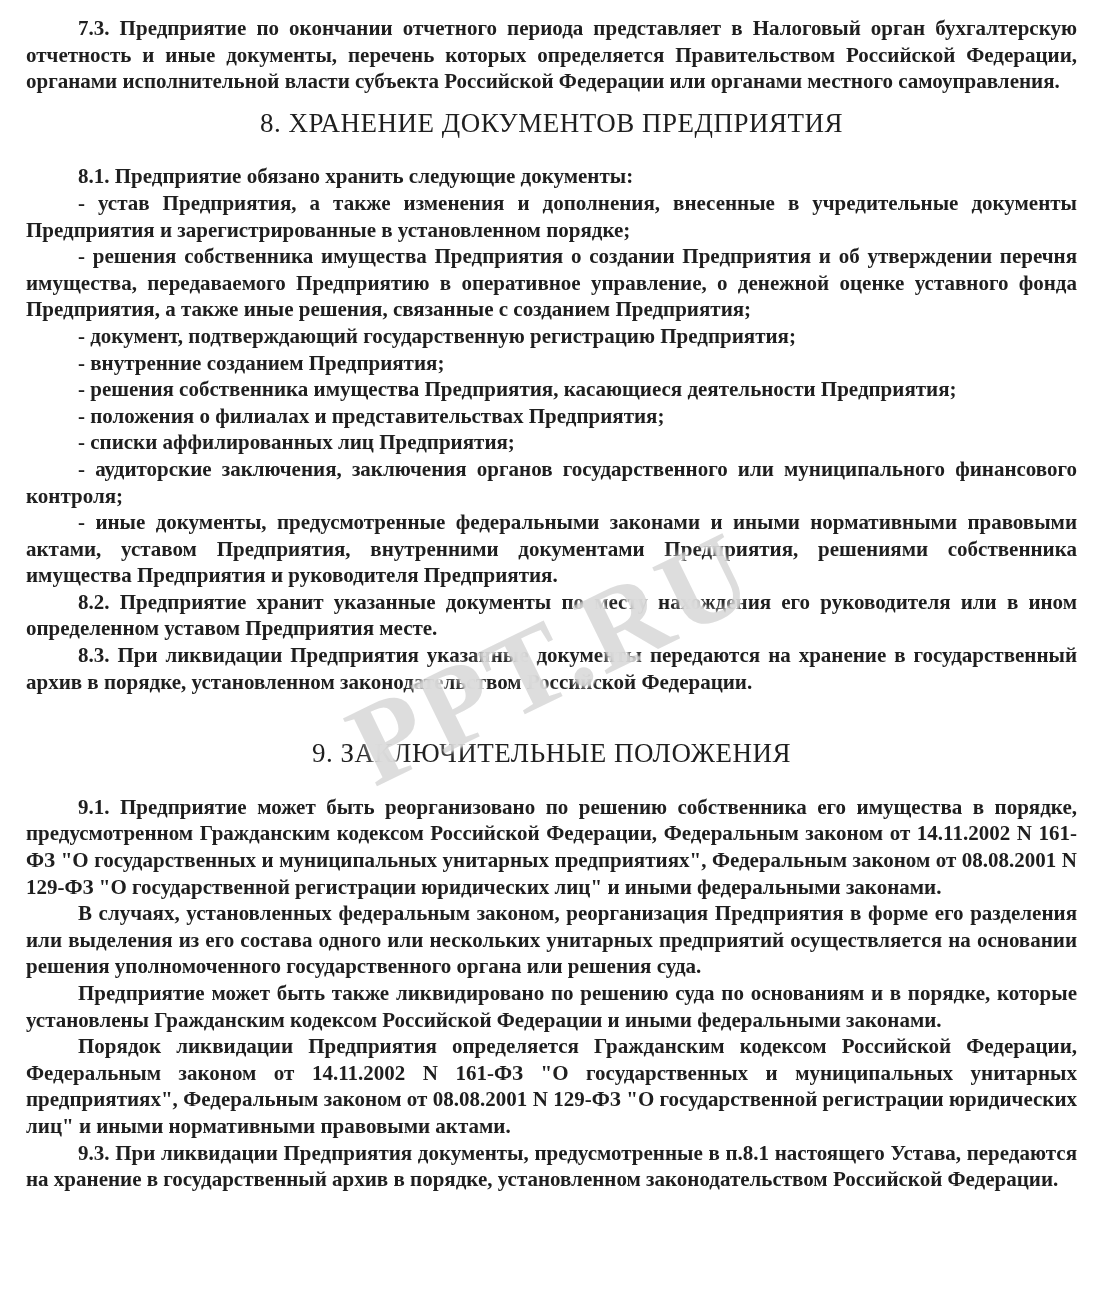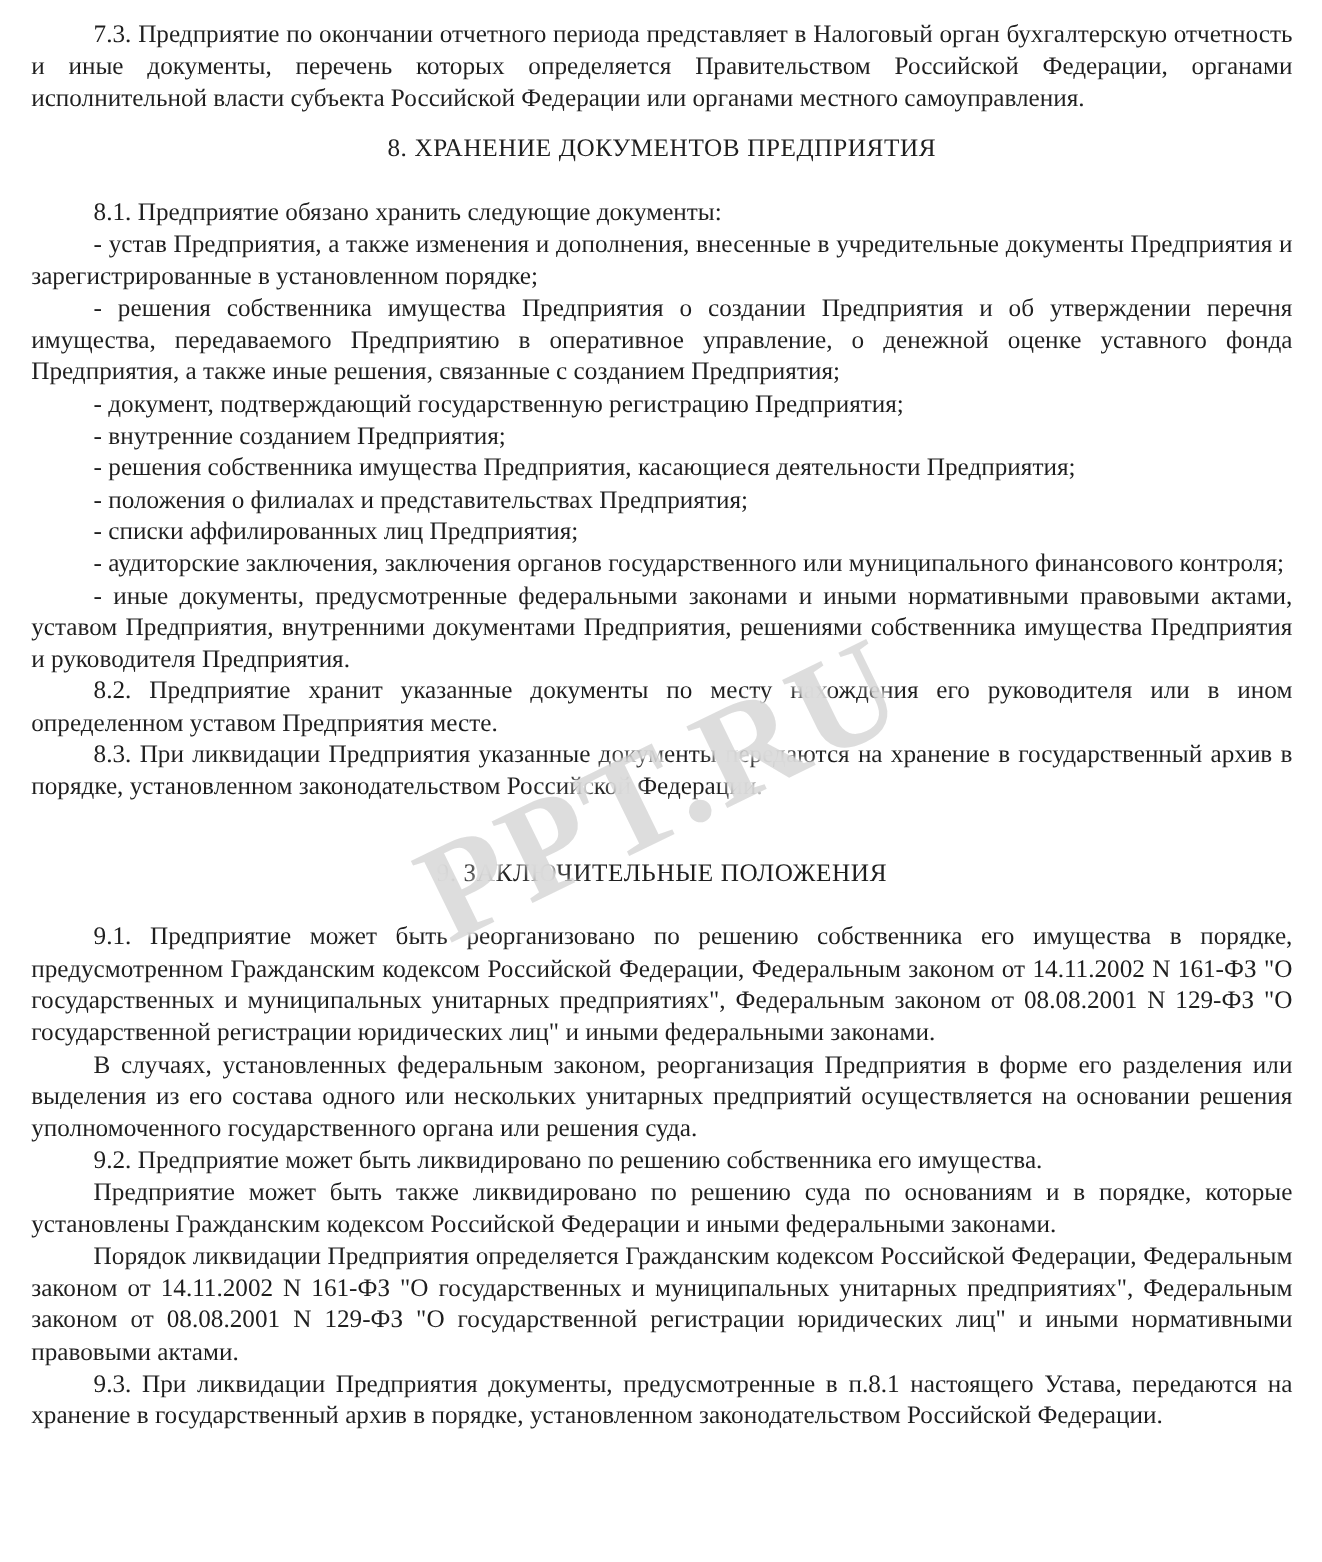--- a/index.html
+++ b/index.html
@@ -23,6 +23,7 @@
     margin: 0;
     text-indent: 52px;
     text-align: justify;
+    font-weight: bold;
   }
   .block-heading {
     margin: 15px 0 27px 0;

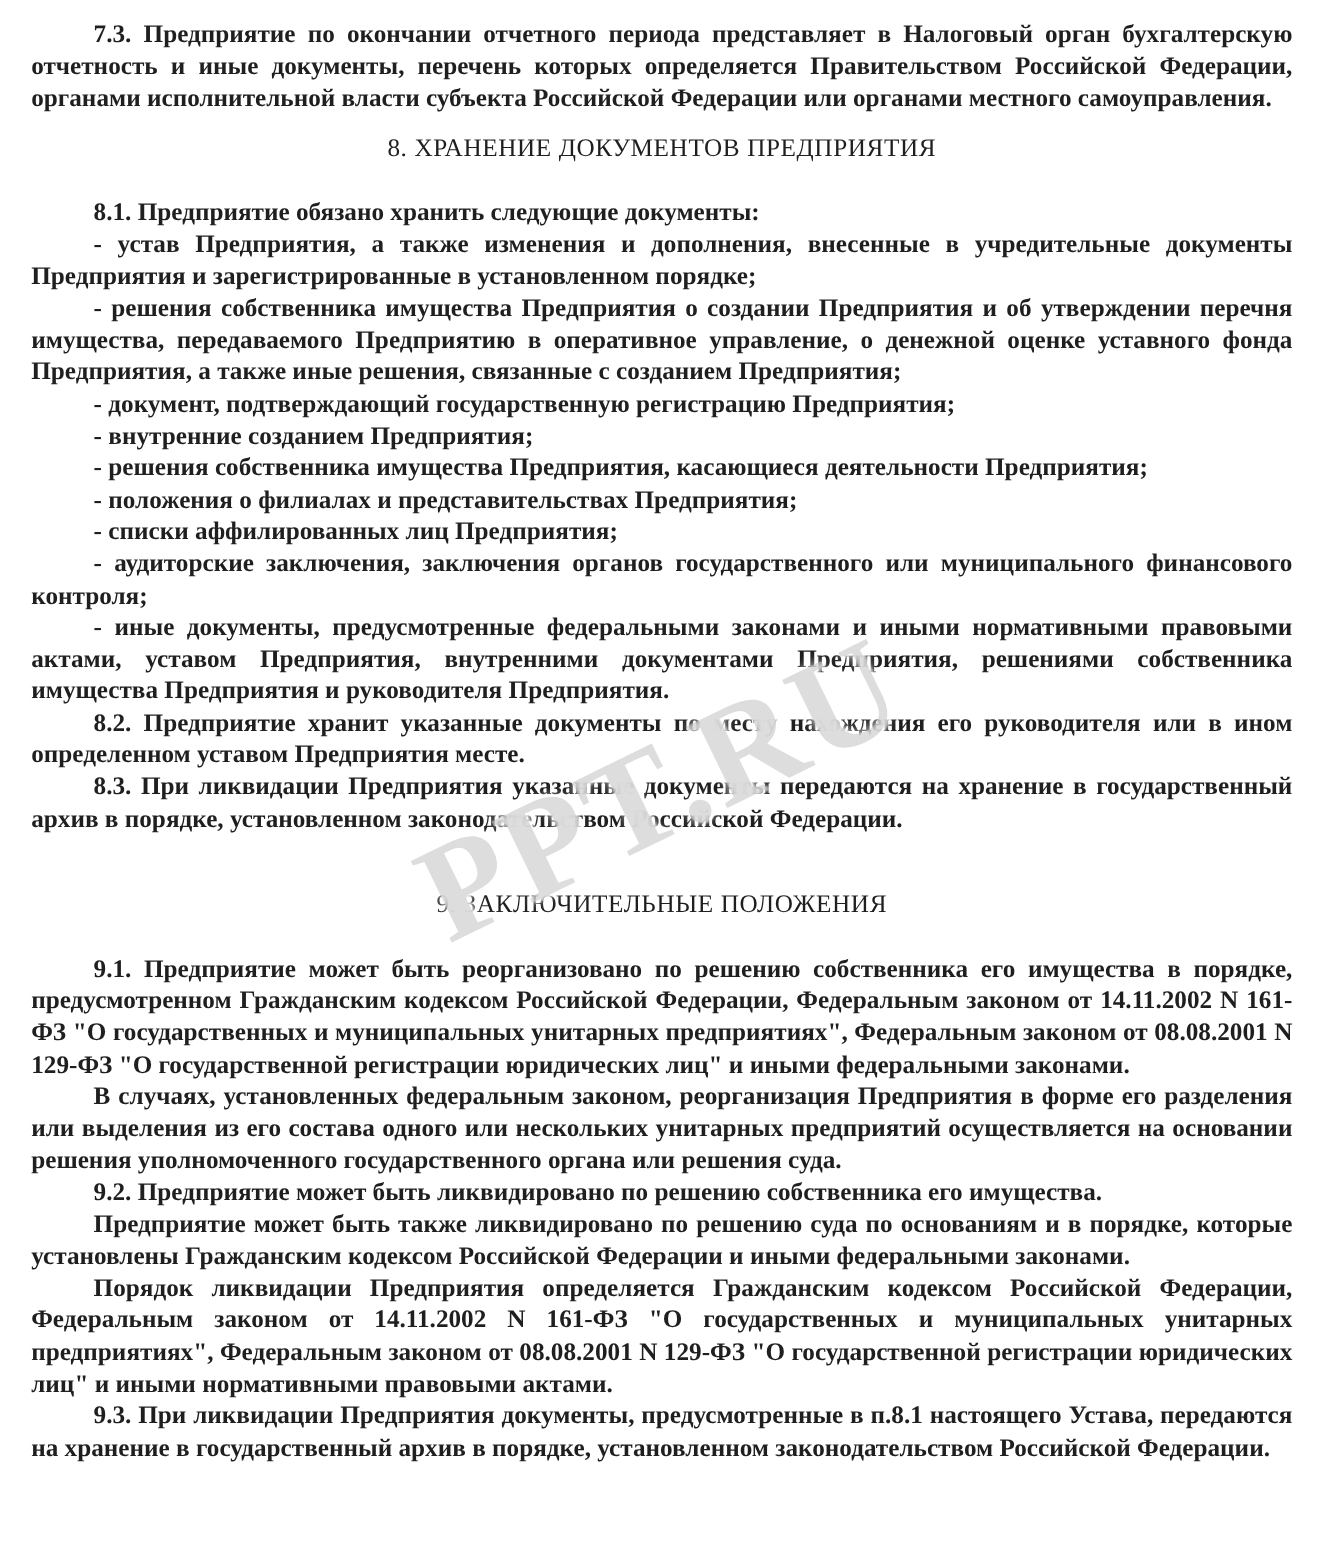--- a/index.html
+++ b/index.html
@@ -27,7 +27,7 @@
   }
   .block-heading {
     margin: 15px 0 27px 0;
-    font-size: 21px;
+    font-size: 27px;
     font-weight: normal;
     text-align: center;
     letter-spacing: 0.5px;

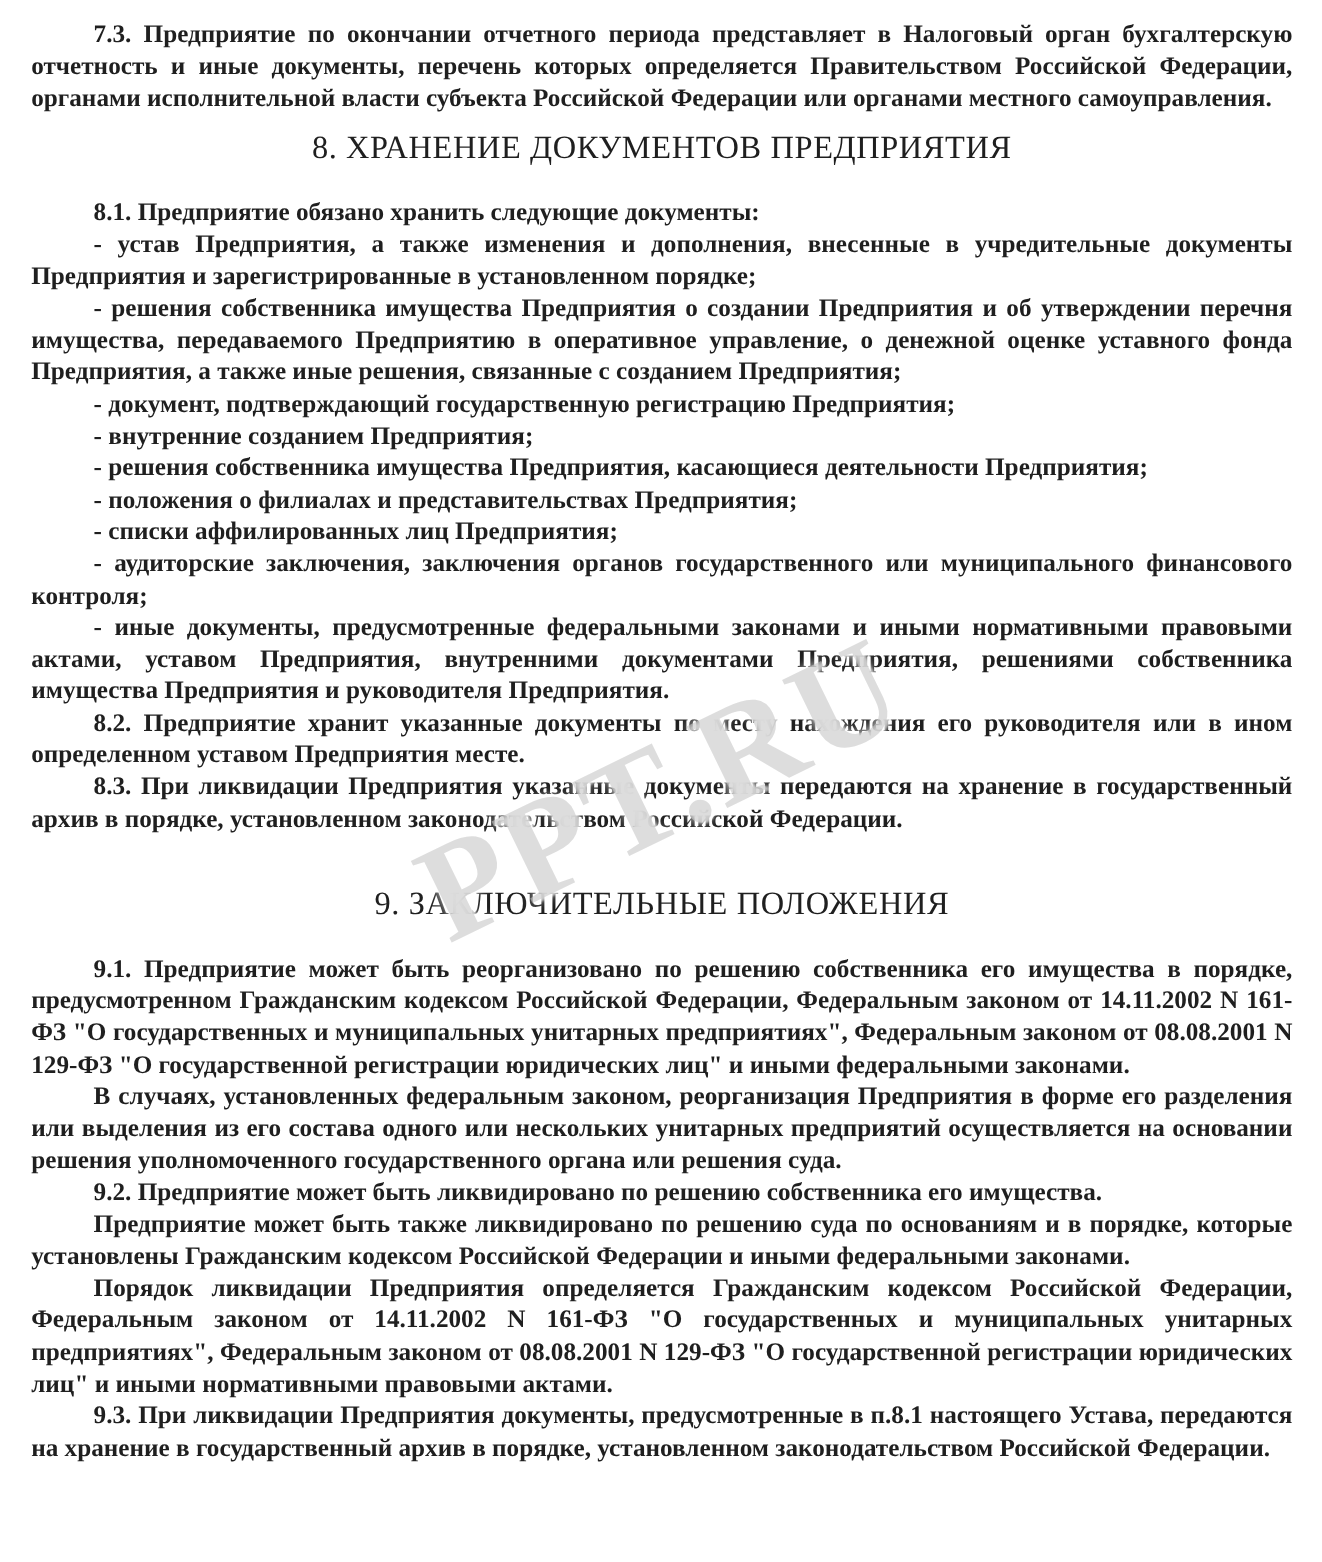--- a/index.html
+++ b/index.html
@@ -77,7 +77,6 @@
       <h2 class="block-heading gap-large">9. ЗАКЛЮЧИТЕЛЬНЫЕ ПОЛОЖЕНИЯ</h2>
       <p class="block-paragraph">9.1. Предприятие может быть реорганизовано по решению собственника его имущества в порядке, предусмотренном Гражданским кодексом Российской Федерации, Федеральным законом от 14.11.2002 N 161-ФЗ "О государственных и муниципальных унитарных предприятиях", Федеральным законом от 08.08.2001 N 129-ФЗ "О государственной регистрации юридических лиц" и иными федеральными законами.</p>
       <p class="block-paragraph">В случаях, установленных федеральным законом, реорганизация Предприятия в форме его разделения или выделения из его состава одного или нескольких унитарных предприятий осуществляется на основании решения уполномоченного государственного органа или решения суда.</p>
-      <p class="block-paragraph">9.2. Предприятие может быть ликвидировано по решению собственника его имущества.</p>
       <p class="block-paragraph">Предприятие может быть также ликвидировано по решению суда по основаниям и в порядке, которые установлены Гражданским кодексом Российской Федерации и иными федеральными законами.</p>
       <p class="block-paragraph">Порядок ликвидации Предприятия определяется Гражданским кодексом Российской Федерации, Федеральным законом от 14.11.2002 N 161-ФЗ "О государственных и муниципальных унитарных предприятиях", Федеральным законом от 08.08.2001 N 129-ФЗ "О государственной регистрации юридических лиц" и иными нормативными правовыми актами.</p>
       <p class="block-paragraph">9.3. При ликвидации Предприятия документы, предусмотренные в п.8.1 настоящего Устава, передаются на хранение в государственный архив в порядке, установленном законодательством Российской Федерации.</p>

